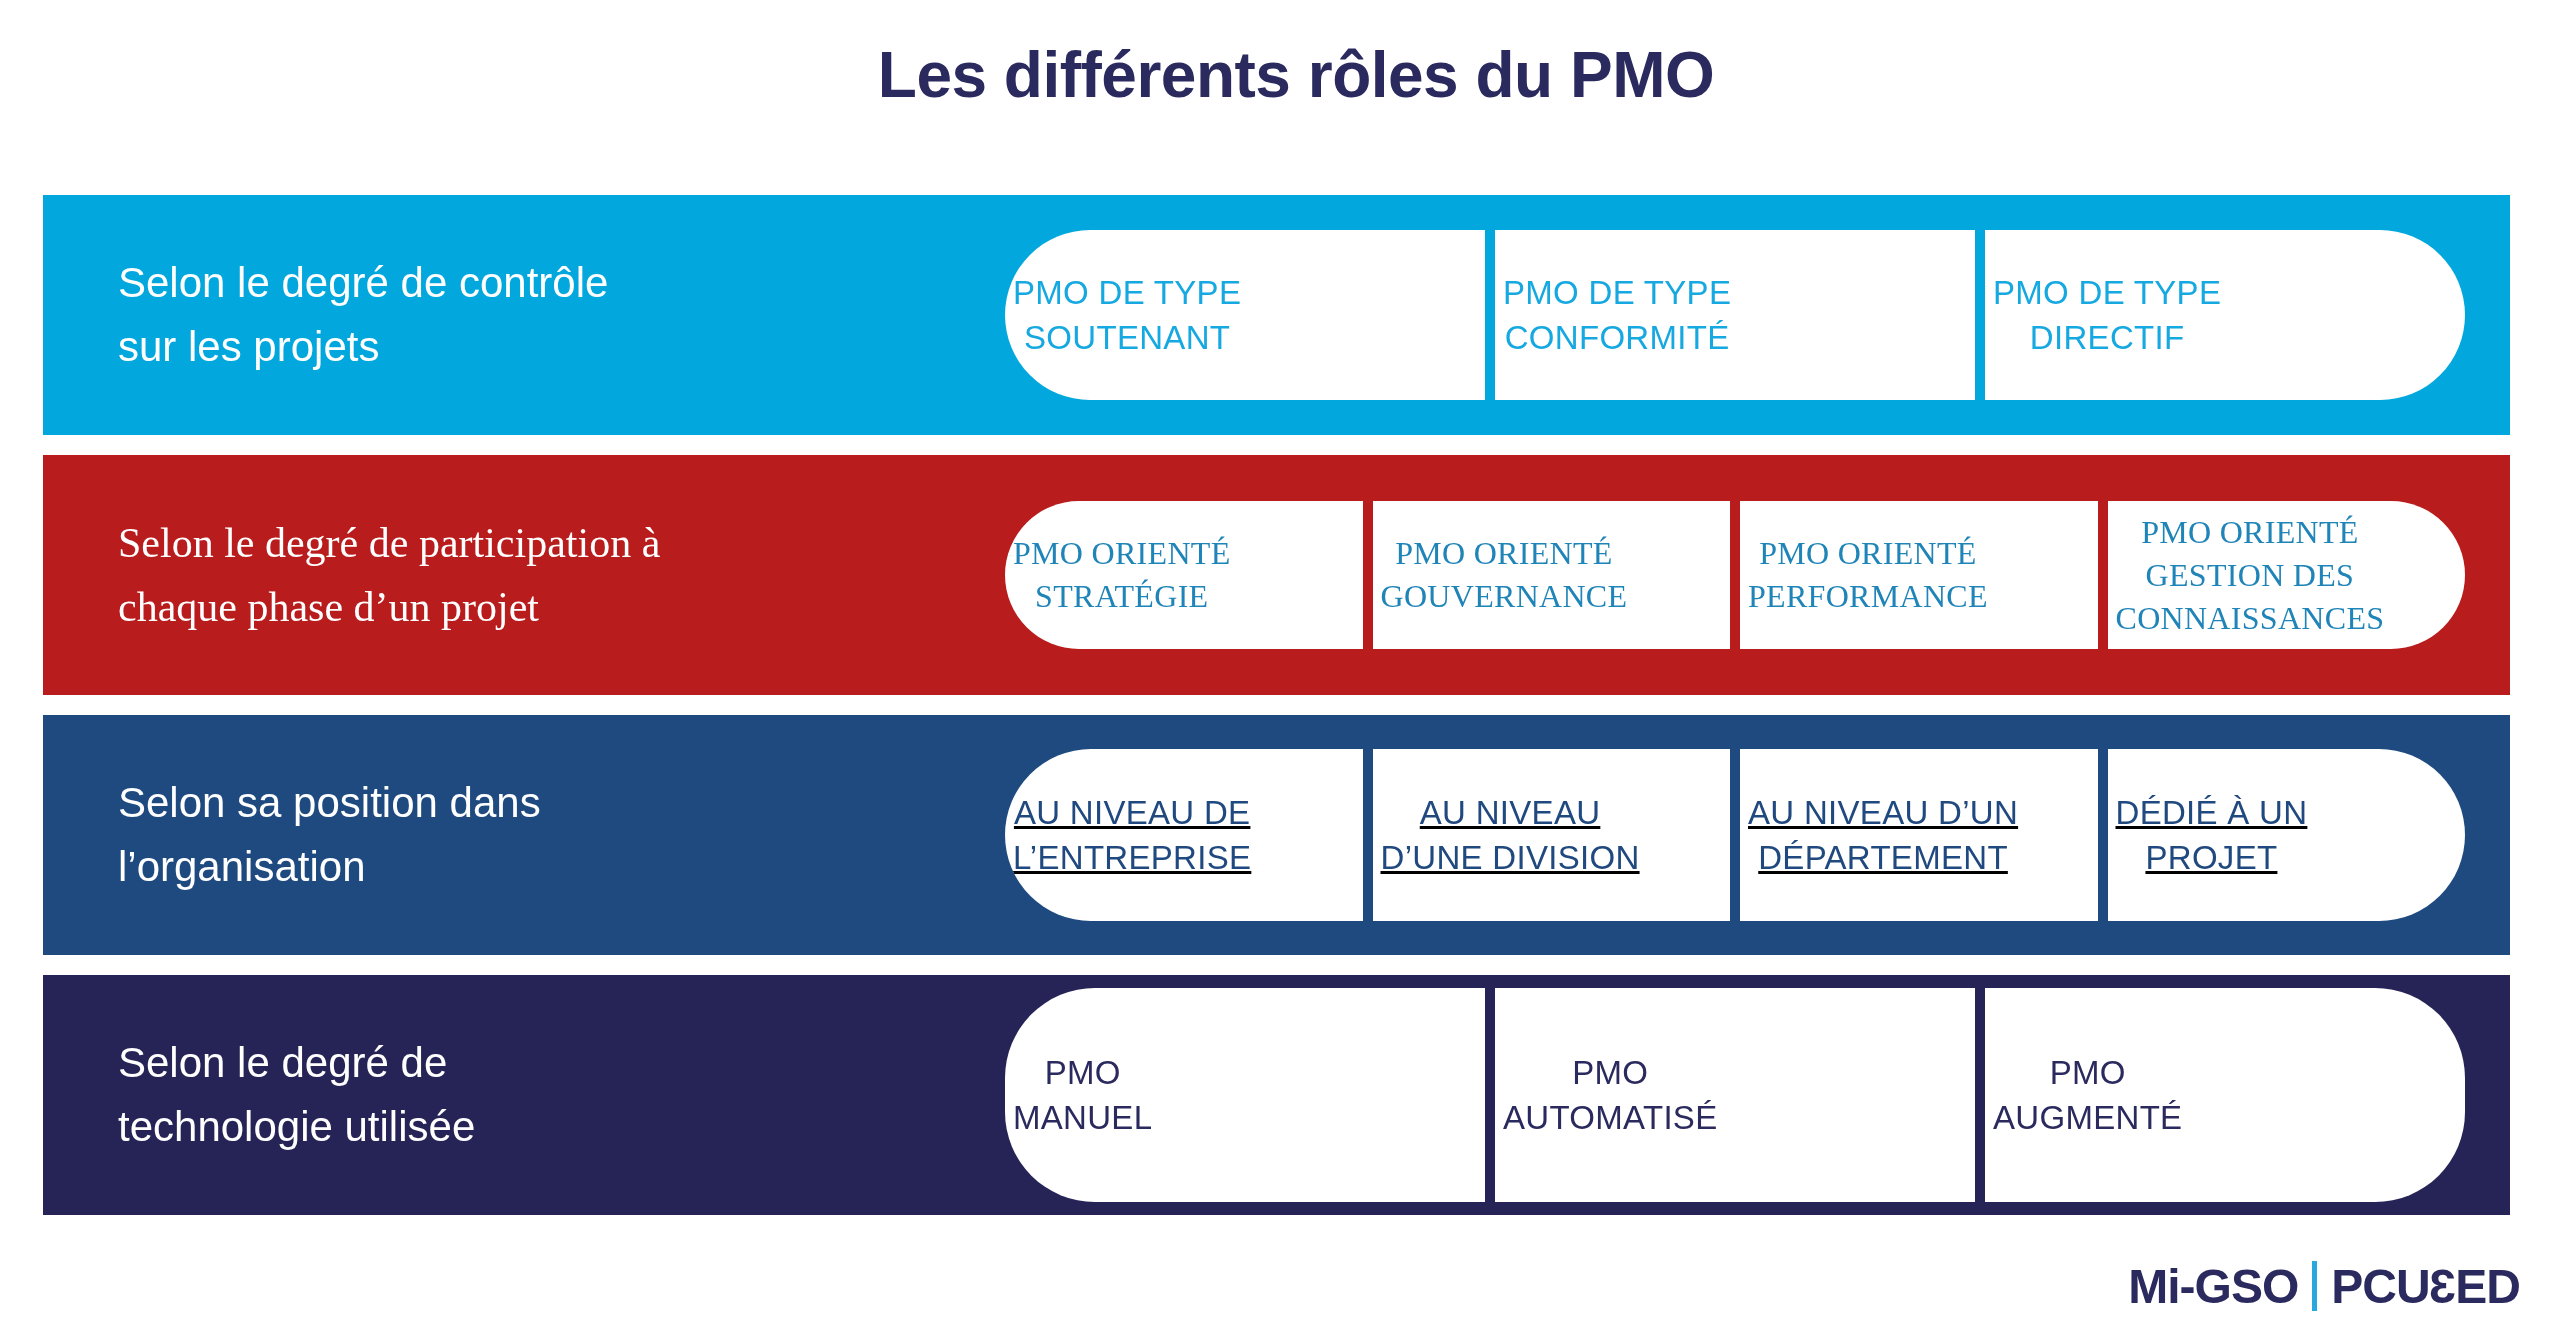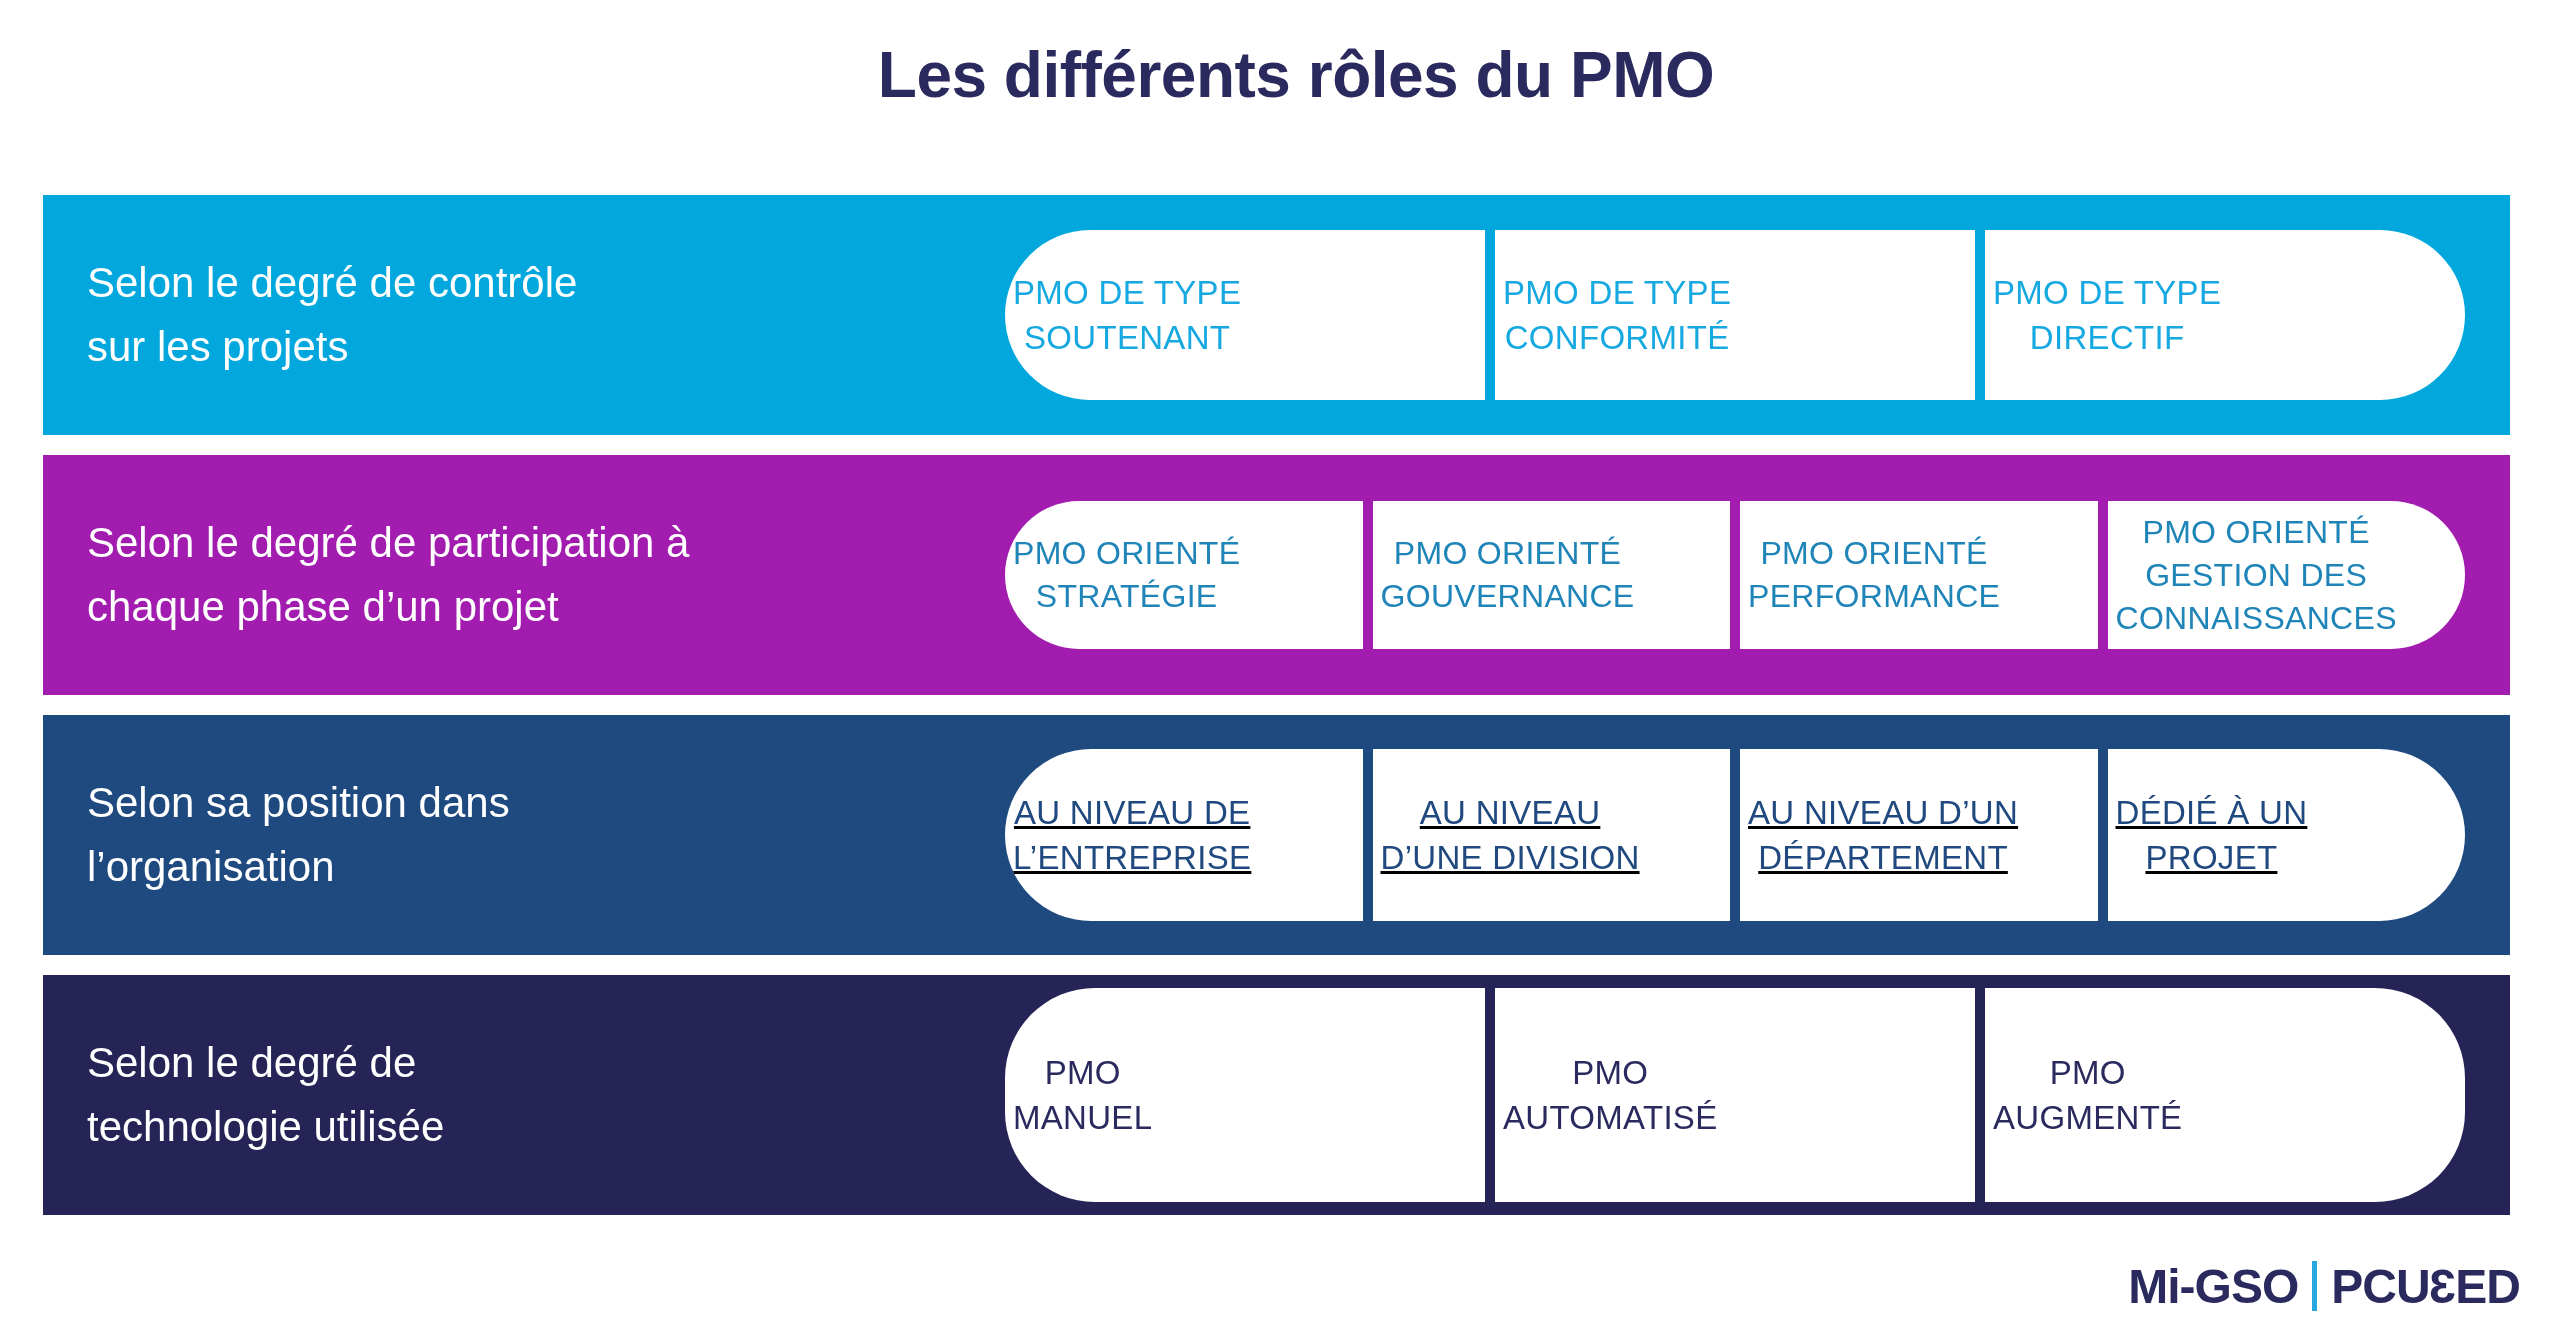--- a/index.html
+++ b/index.html
@@ -47,7 +47,7 @@
   }
   .row-label {
     box-sizing: border-box;
-    padding-left: 44px;
+    padding-left: 75px;
     padding-right: 20px;
     width: 962px;
     flex: 0 0 962px;

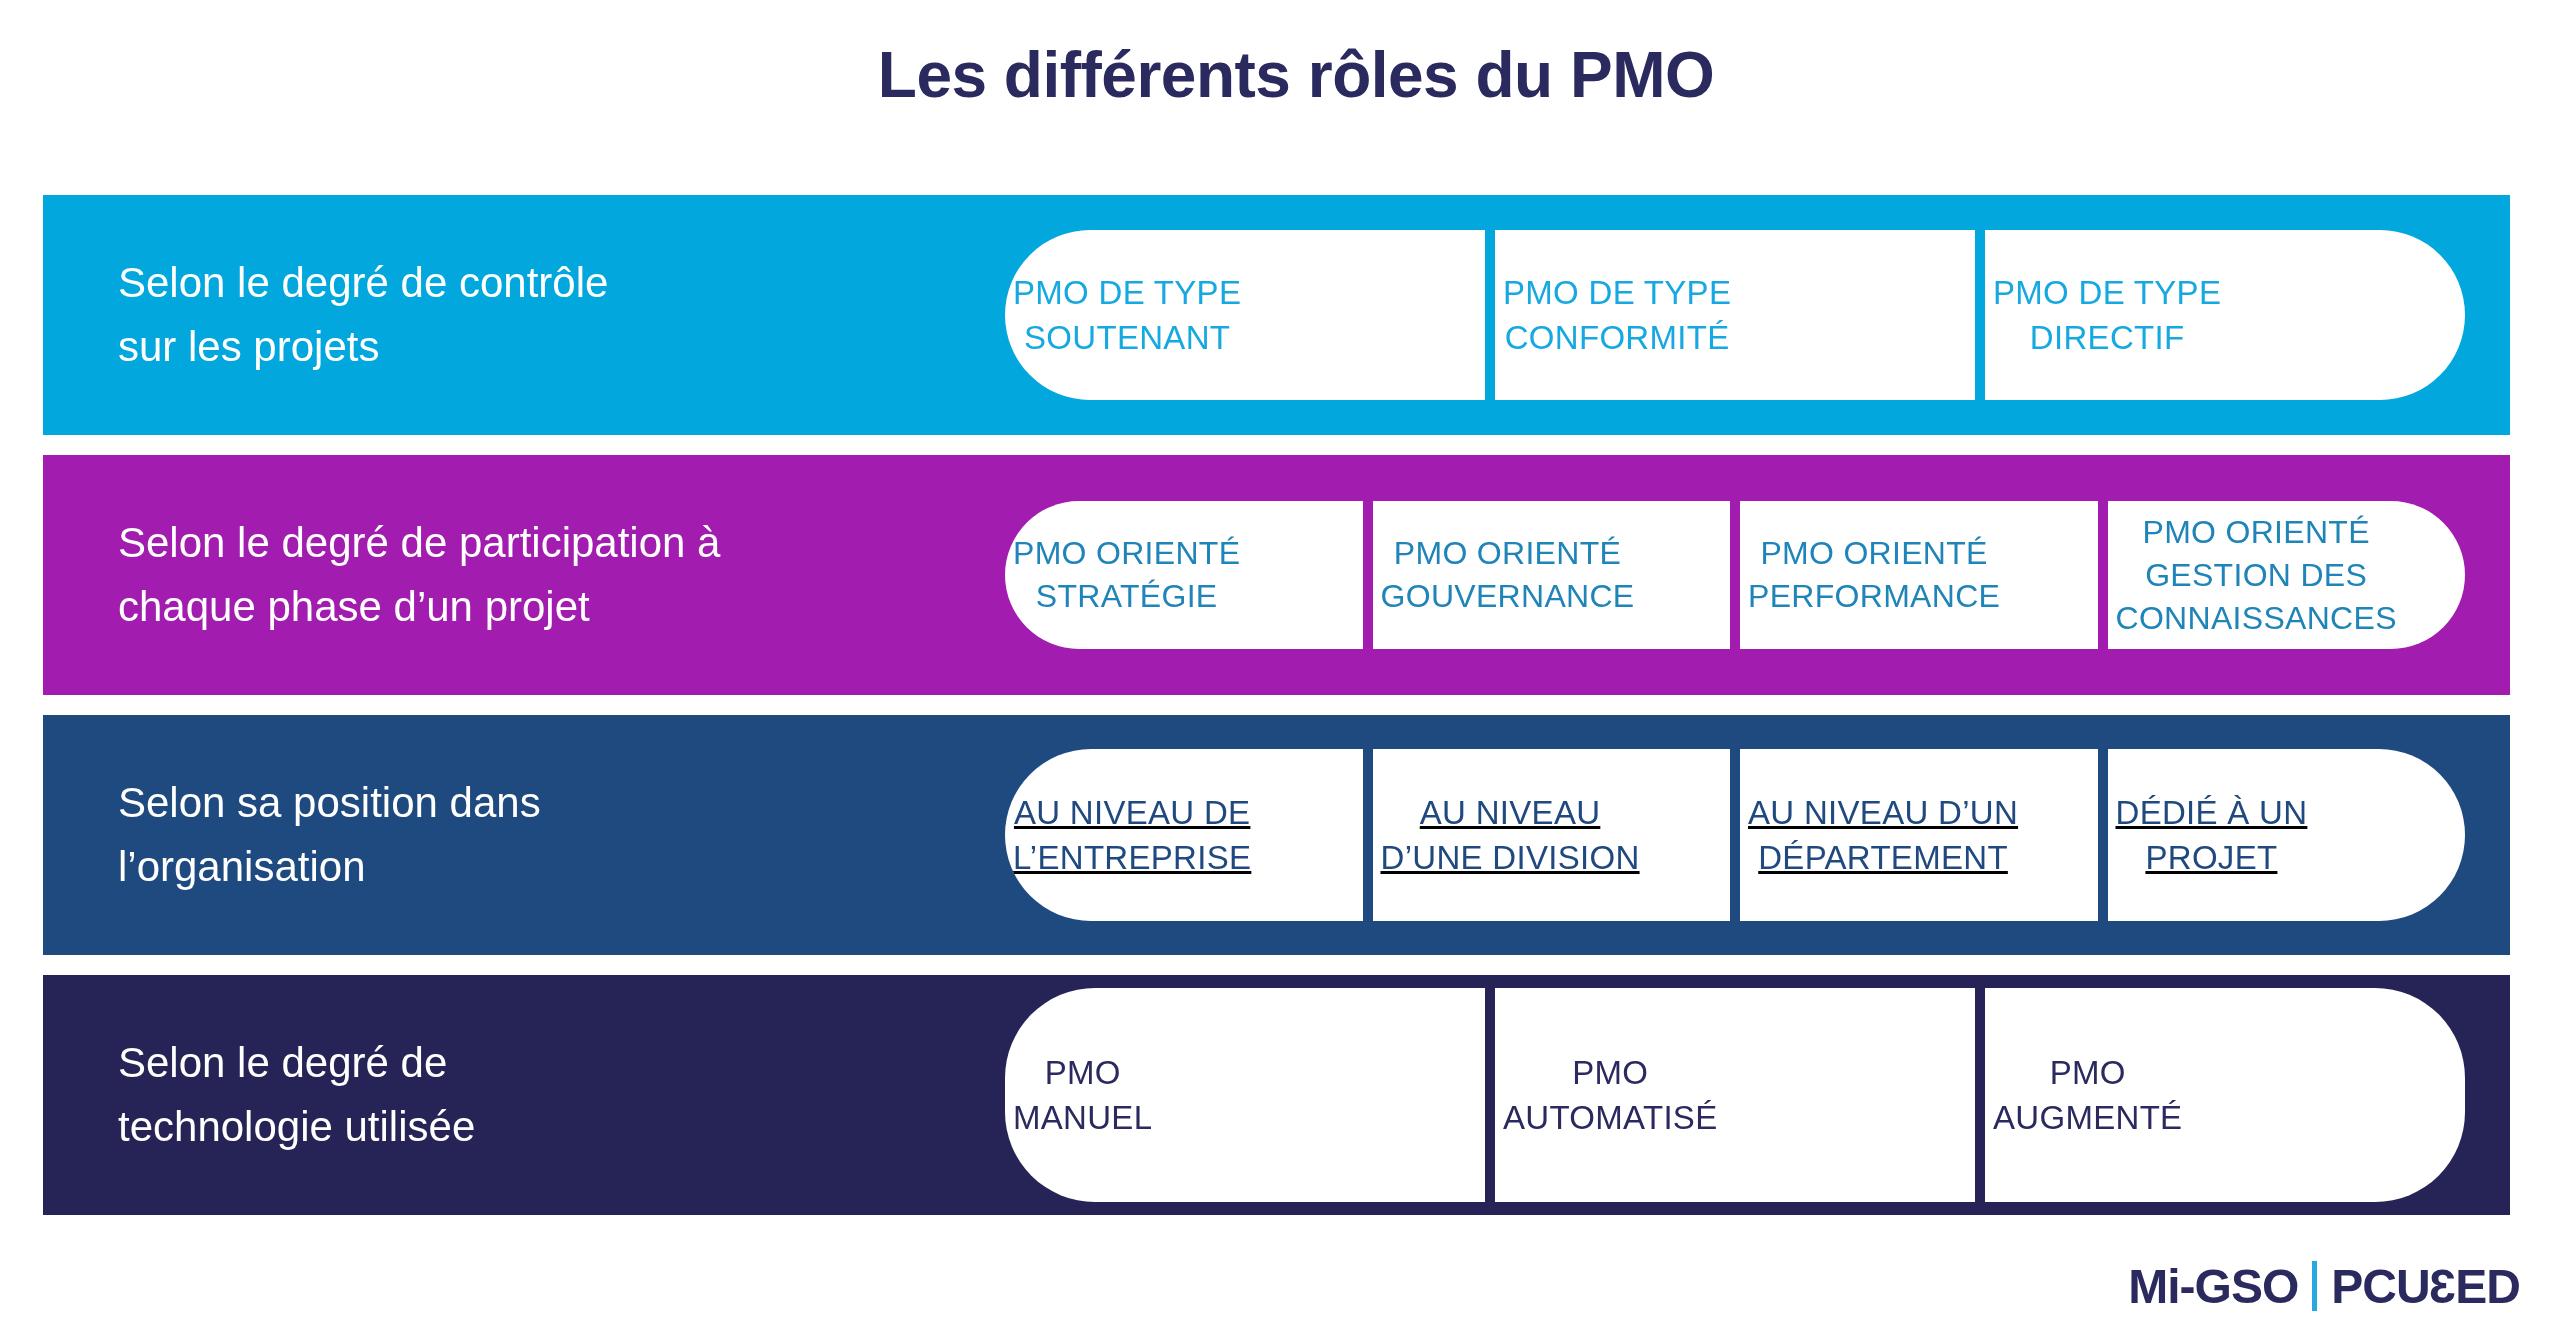--- a/index.html
+++ b/index.html
@@ -88,7 +88,7 @@
   
   .row.r1 { background: #02a8dd; }
   .row.r1 .pill { color: #16a8e0; }
-  .row.r2 { background: #a21caf; }
+  .row.r2 { background: #b91c1c; font-family: Liberation Serif, serif; }
   .row.r2 .pill { color: #1f84b8; }
   .row.r3 { background: #1e4a80; }
   .row.r3 .pill { color: #20497f; }

